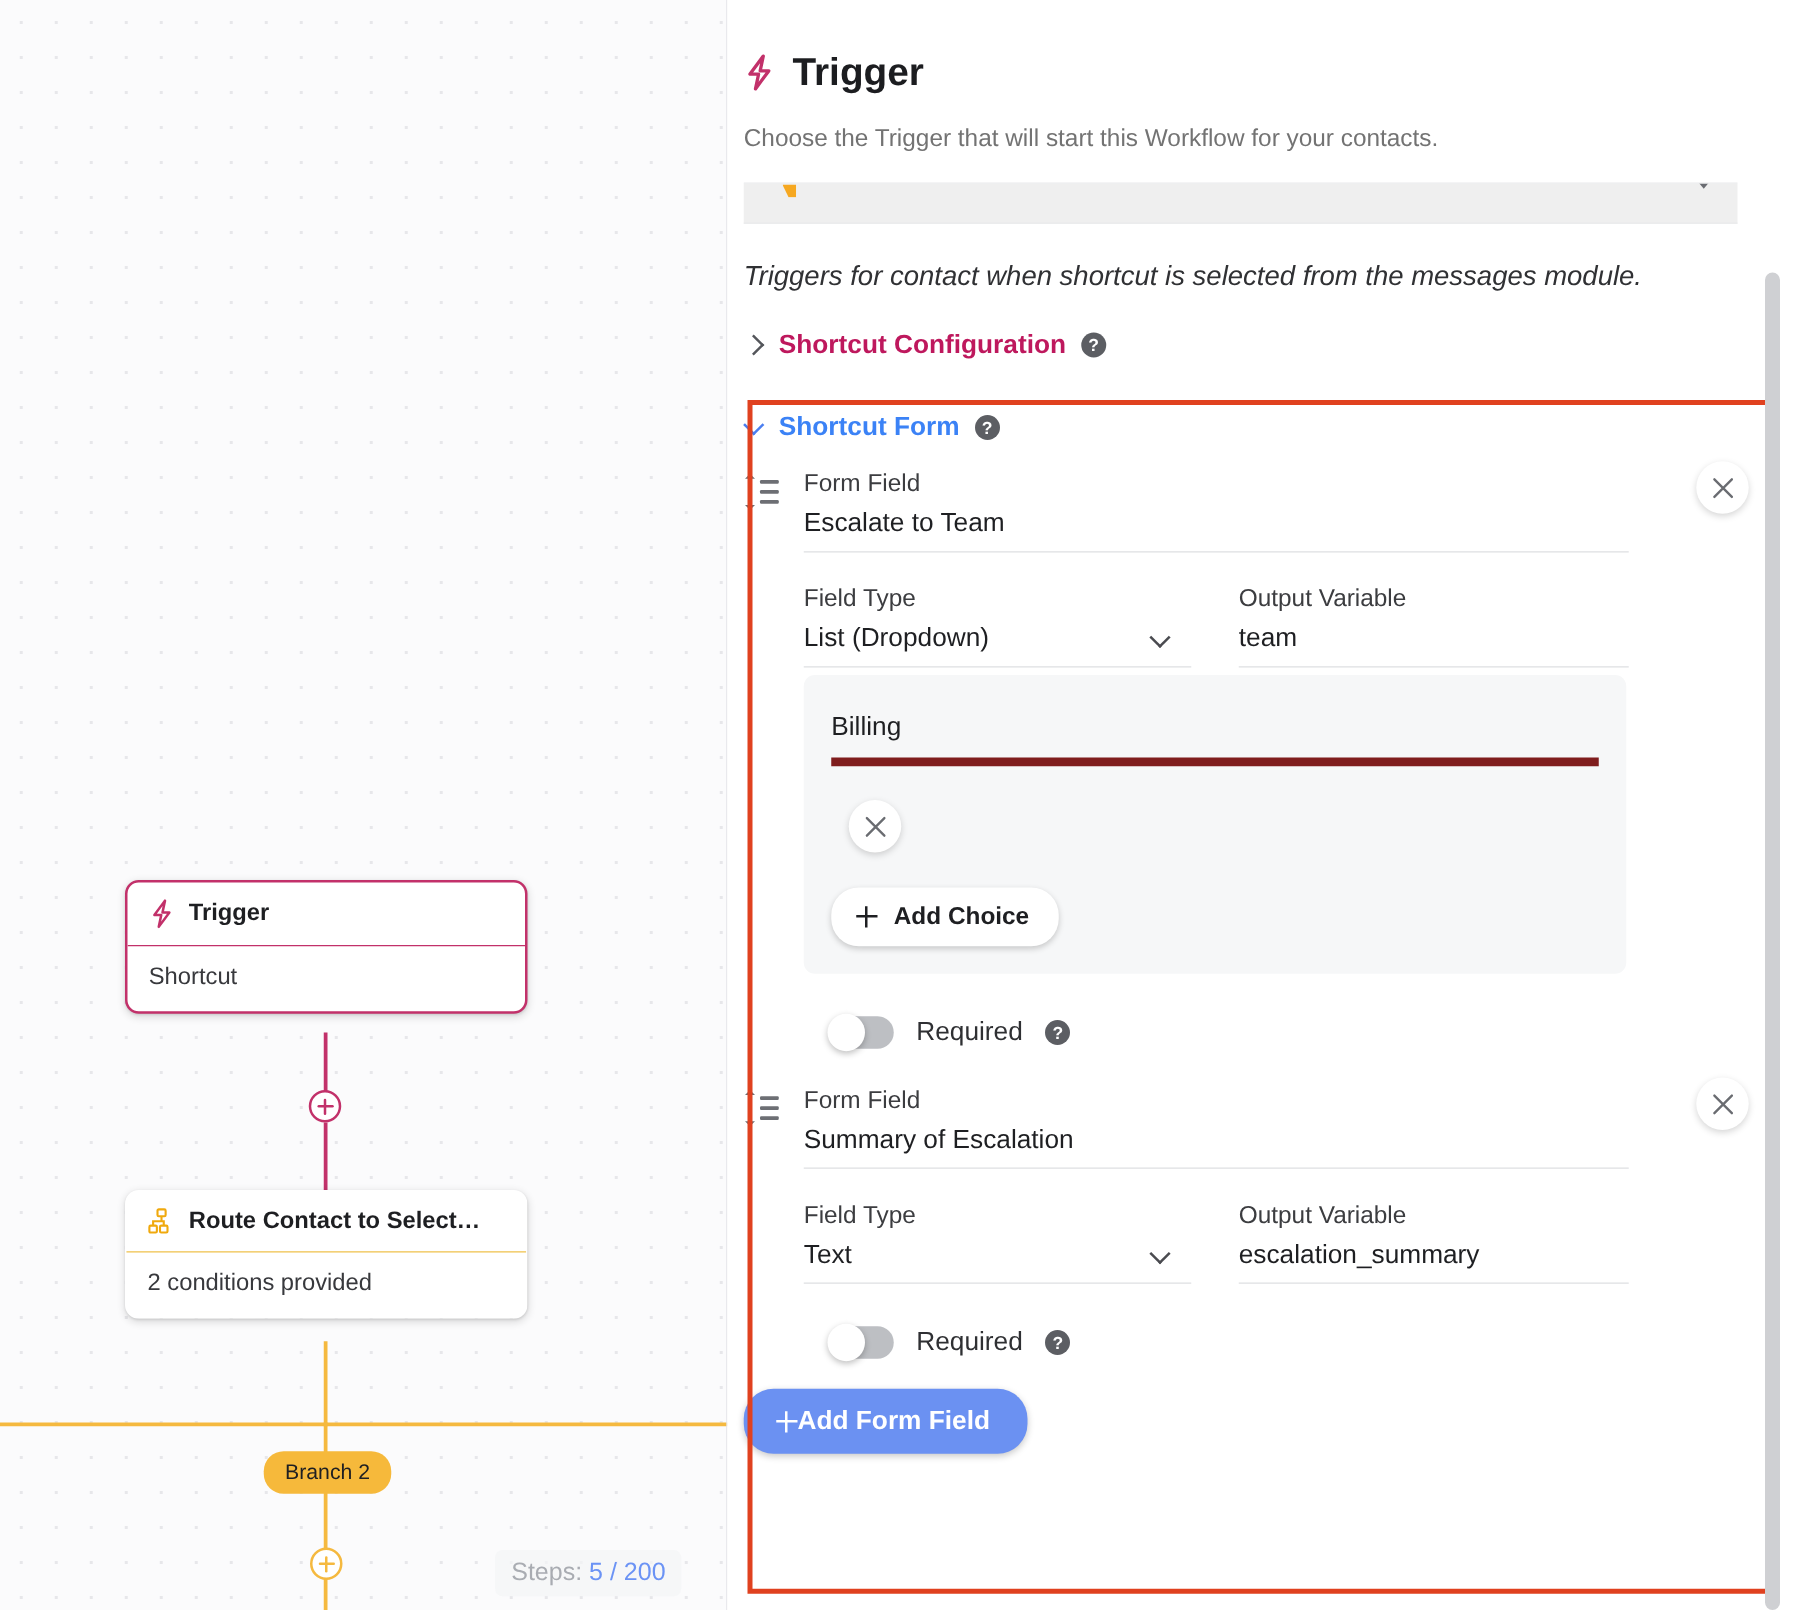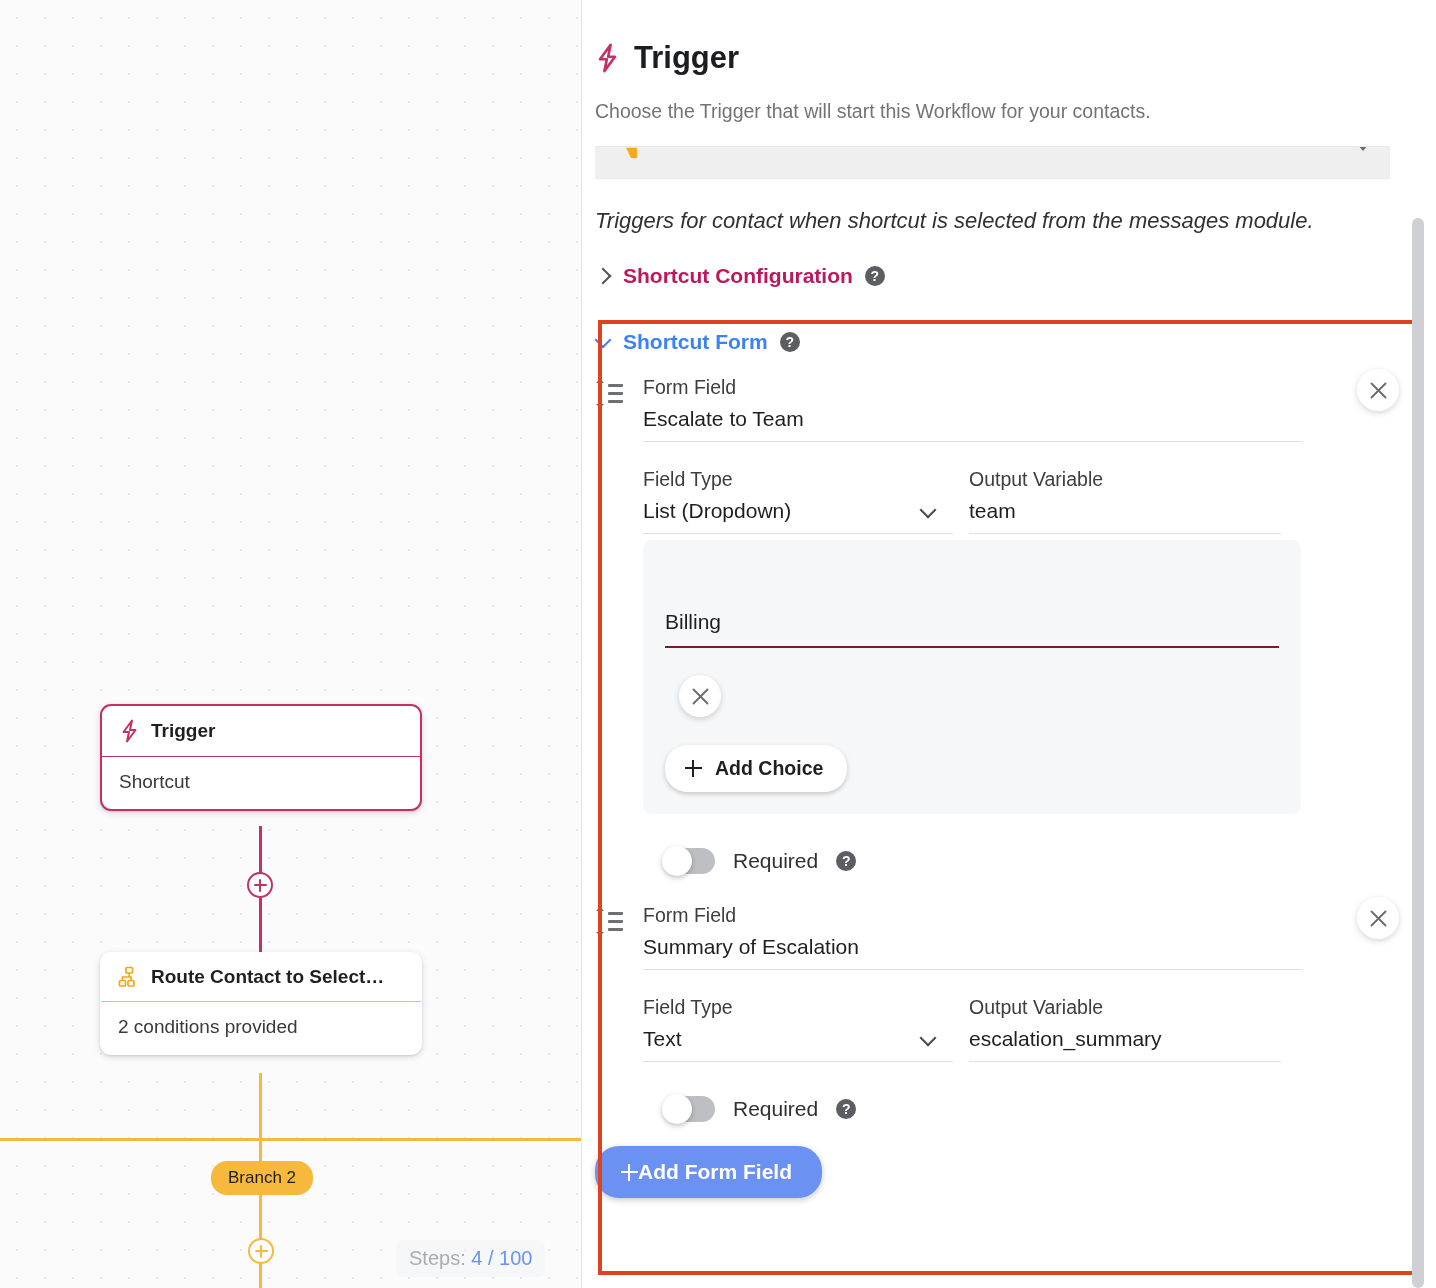--- a/index.html
+++ b/index.html
@@ -225,7 +225,7 @@
   }
   .ff-main { flex: 1 1 auto; }
 
-  .ff-grid { display: flex; gap: 16px; padding-top: 26px; }
+  .ff-grid { display: flex; gap: 38px; padding-top: 26px; }
   .ff-col-type { width: 310px; }
   .ff-col-var { width: 312px; }
 

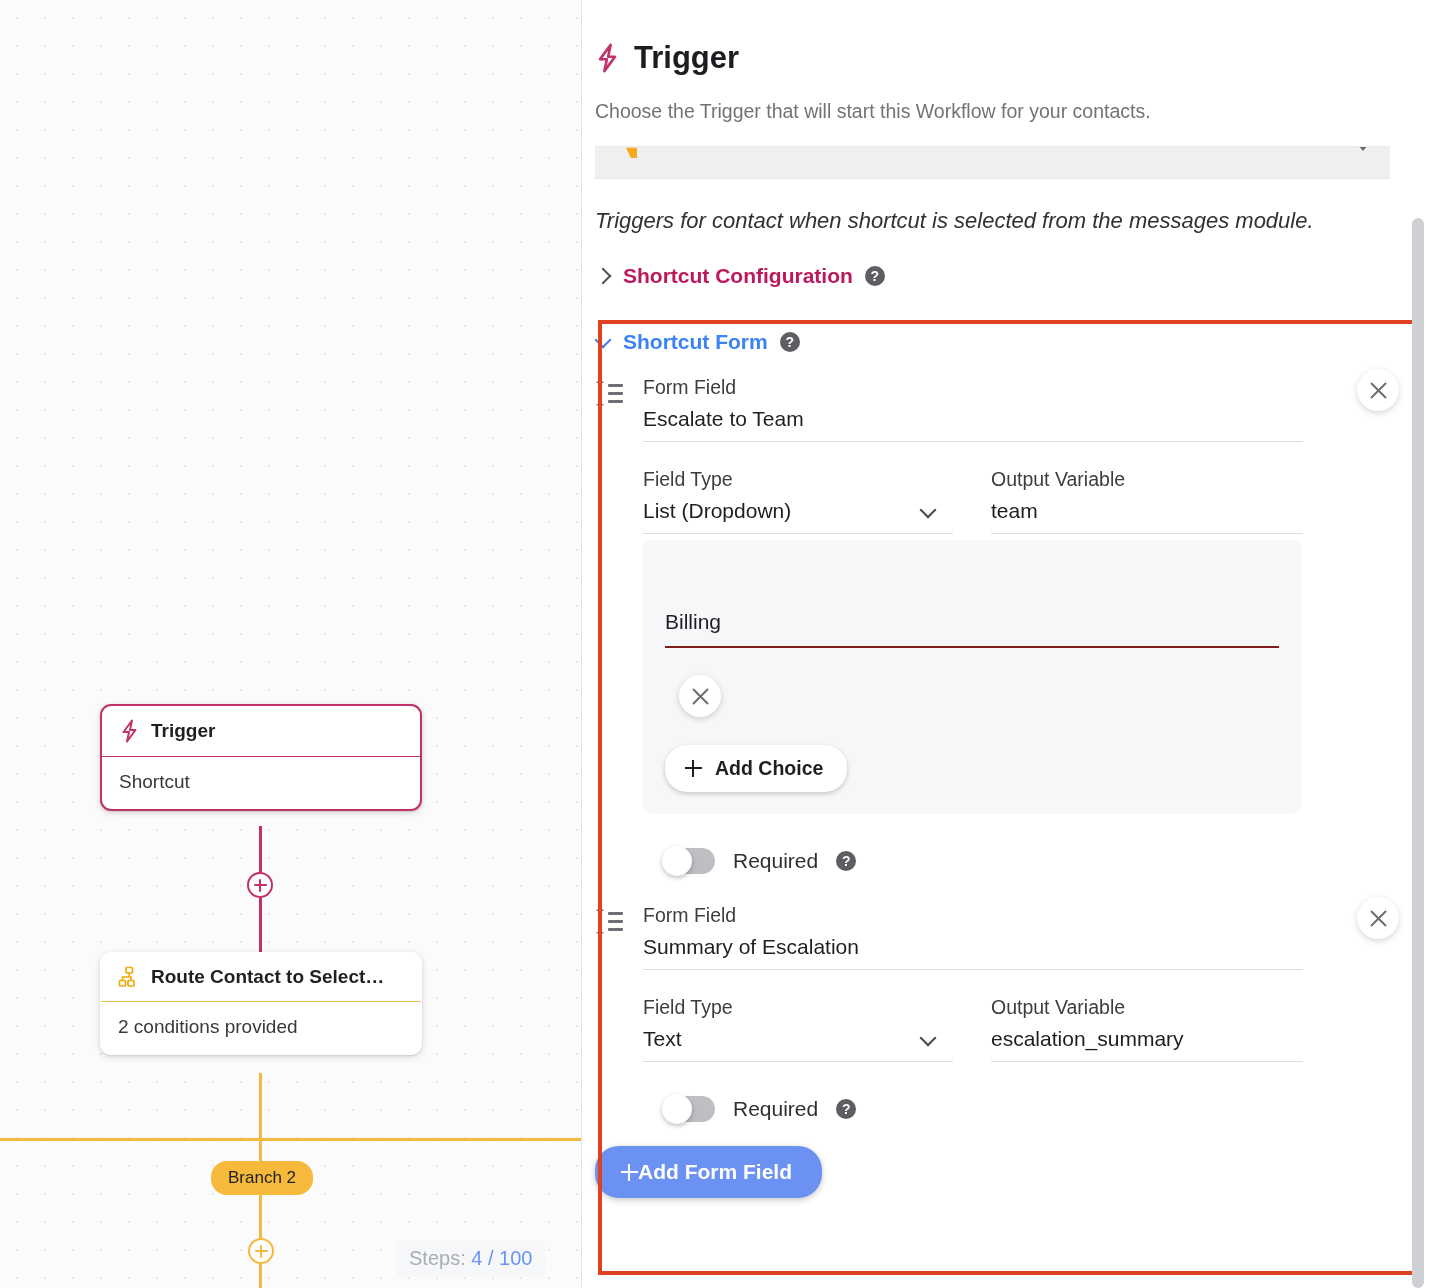--- a/index.html
+++ b/index.html
@@ -266,12 +266,11 @@
   .choice-row { position: relative; display: flex; align-items: center; }
   .choice-input {
     font-size: 21px; color: #1e1f22;
-    border: none; border-bottom: 2px solid #7f1d1d;
+    border: none; border-bottom: 7px solid #7f1d1d;
     background: transparent; outline: none;
     padding: 8px 0 12px 0;
     width: 100%;
     font-family: "Liberation Sans", sans-serif;
-    margin-top: 40px;
   }
   .choice-row.with-x .choice-input { width: 548px; }
   .choice-gap { height: 27px; }

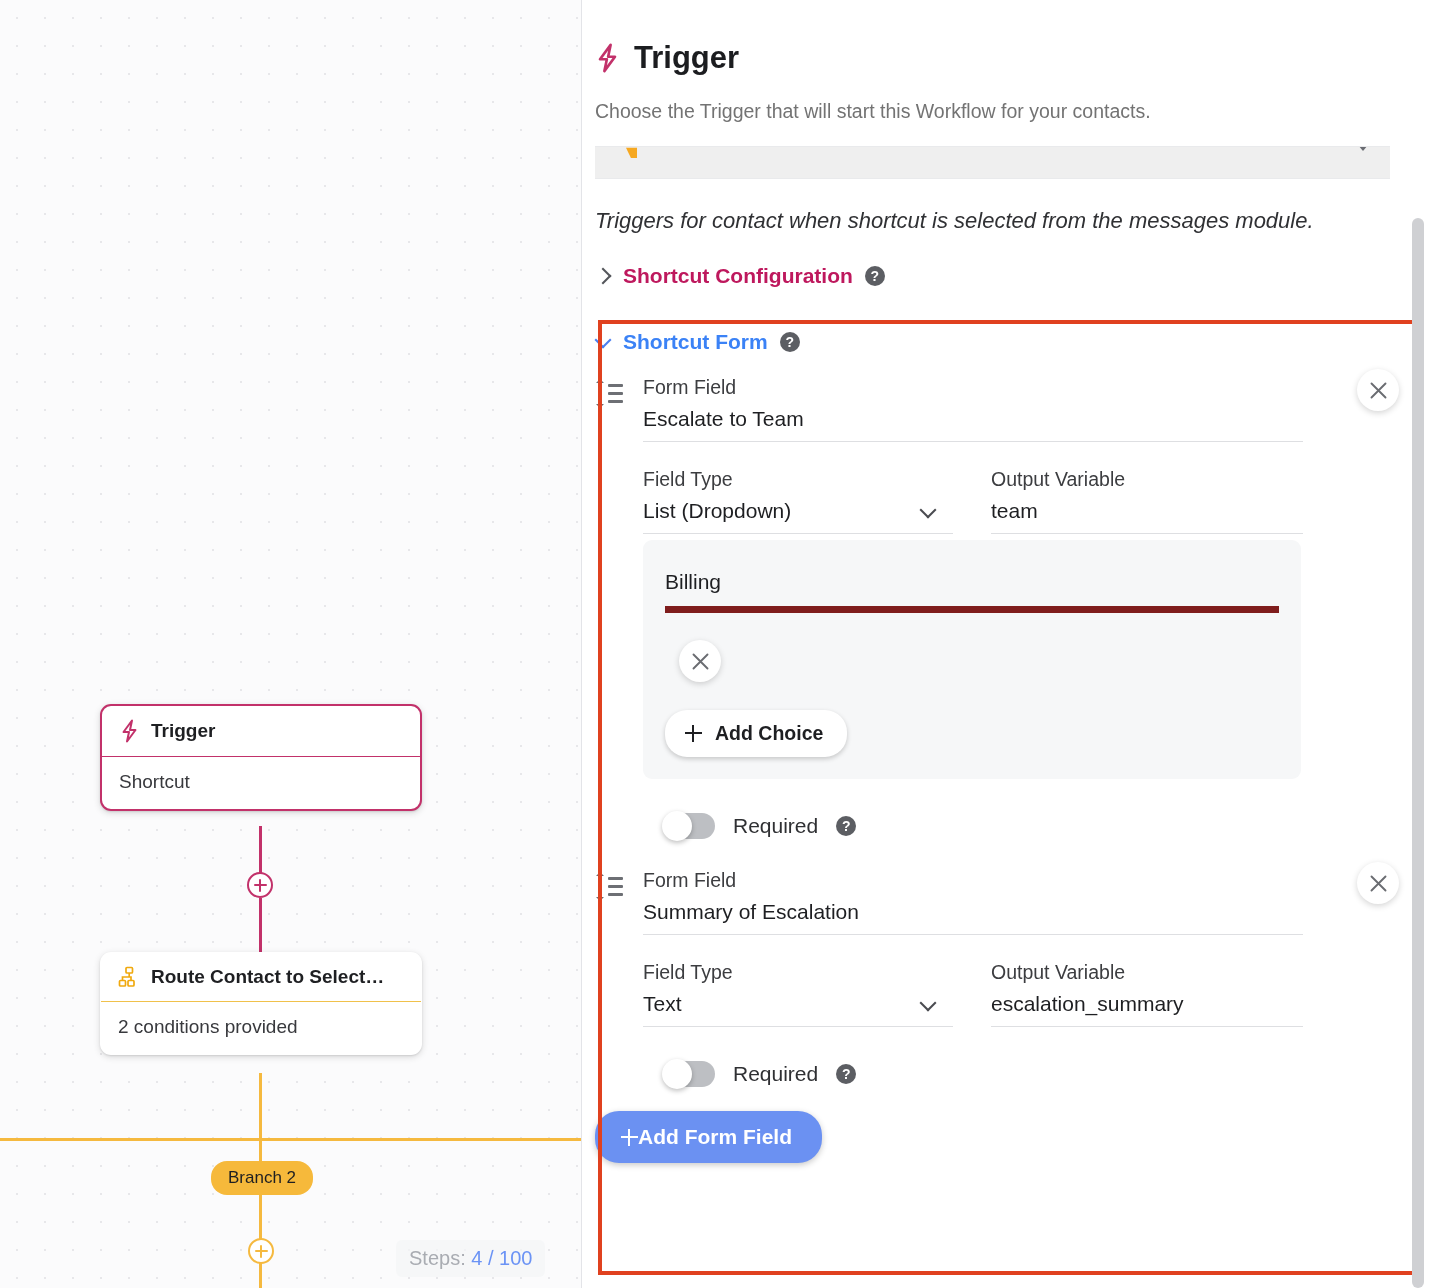--- a/index.html
+++ b/index.html
@@ -402,7 +402,7 @@
 
     <div class="steps-chip" style="left:396px; top:1240px;">
       <span>Steps:</span>
-      <span class="num">4 / 100</span>
+      <span class="num">5 / 200</span>
     </div>
 
     <div class="canvas-divider"></div>

